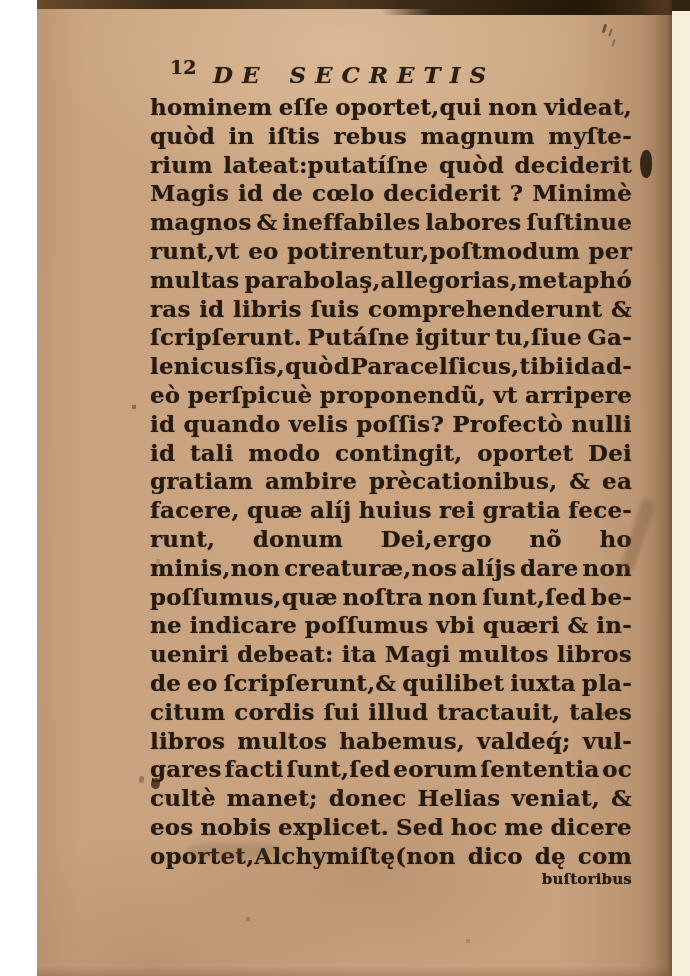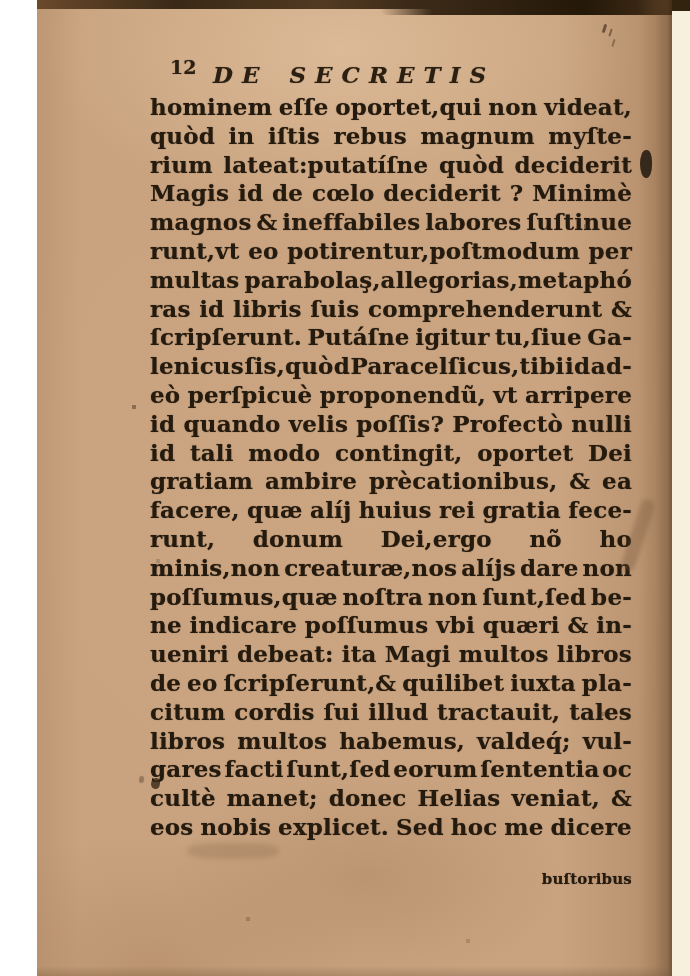--- a/index.html
+++ b/index.html
@@ -162,6 +162,7 @@
         <div class="line"><span>gares</span><span>facti</span><span>ſunt,ſed</span><span>eorum</span><span>ſententia</span><span>oc</span></div>
         <div class="line"><span>cultè</span><span>manet;</span><span>donec</span><span>Helias</span><span>veniat,</span><span>&amp;</span></div>
         <div class="line"><span>eos</span><span>nobis</span><span>explicet.</span><span>Sed</span><span>hoc</span><span>me</span><span>dicere</span></div>
+        <div class="line"><span>oportet,Alchymiſtę(non</span><span>dico</span><span>dę</span><span>com</span></div>
       </div>
 
     <div class="catchword-line">buſtoribus</div>

